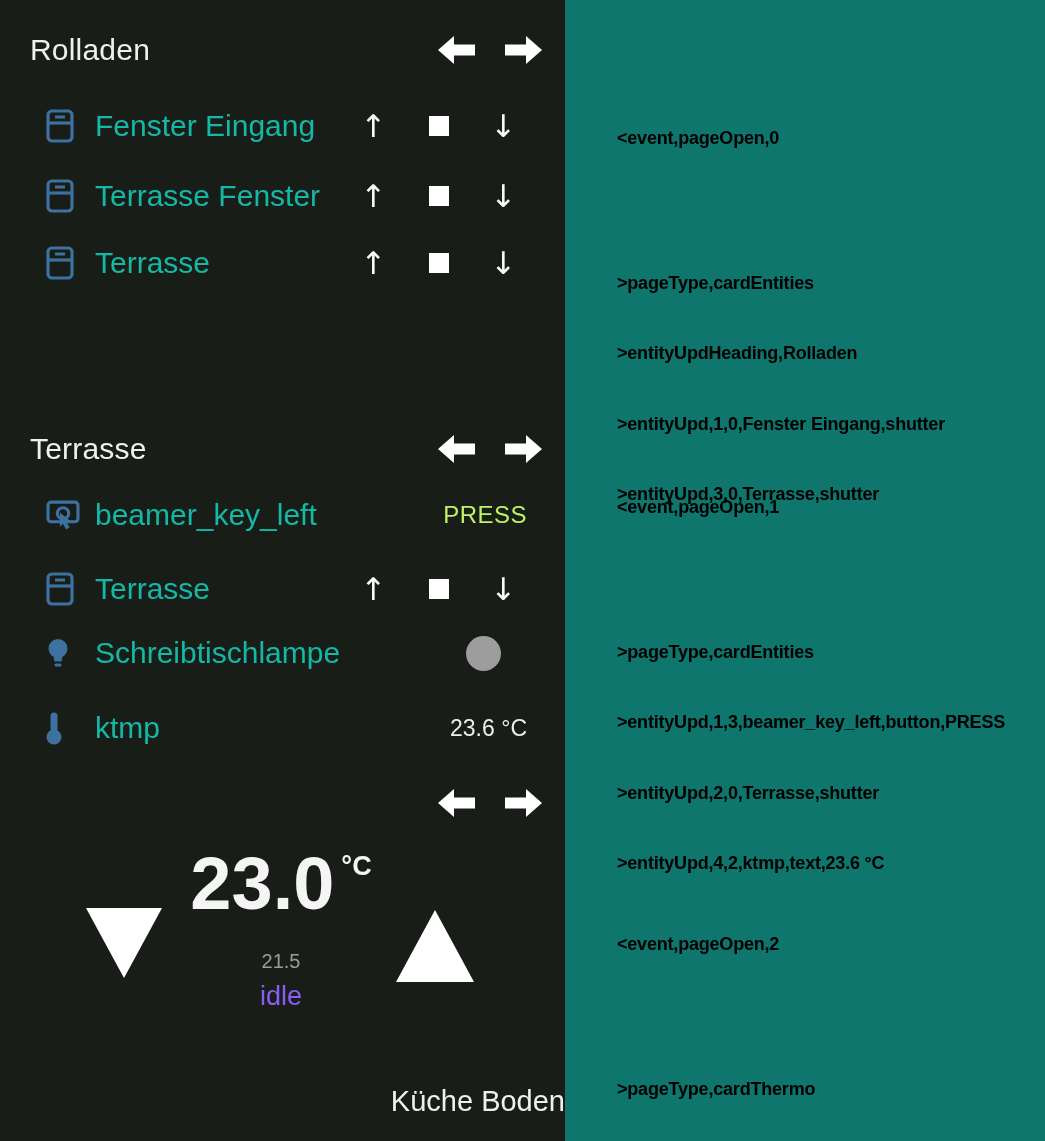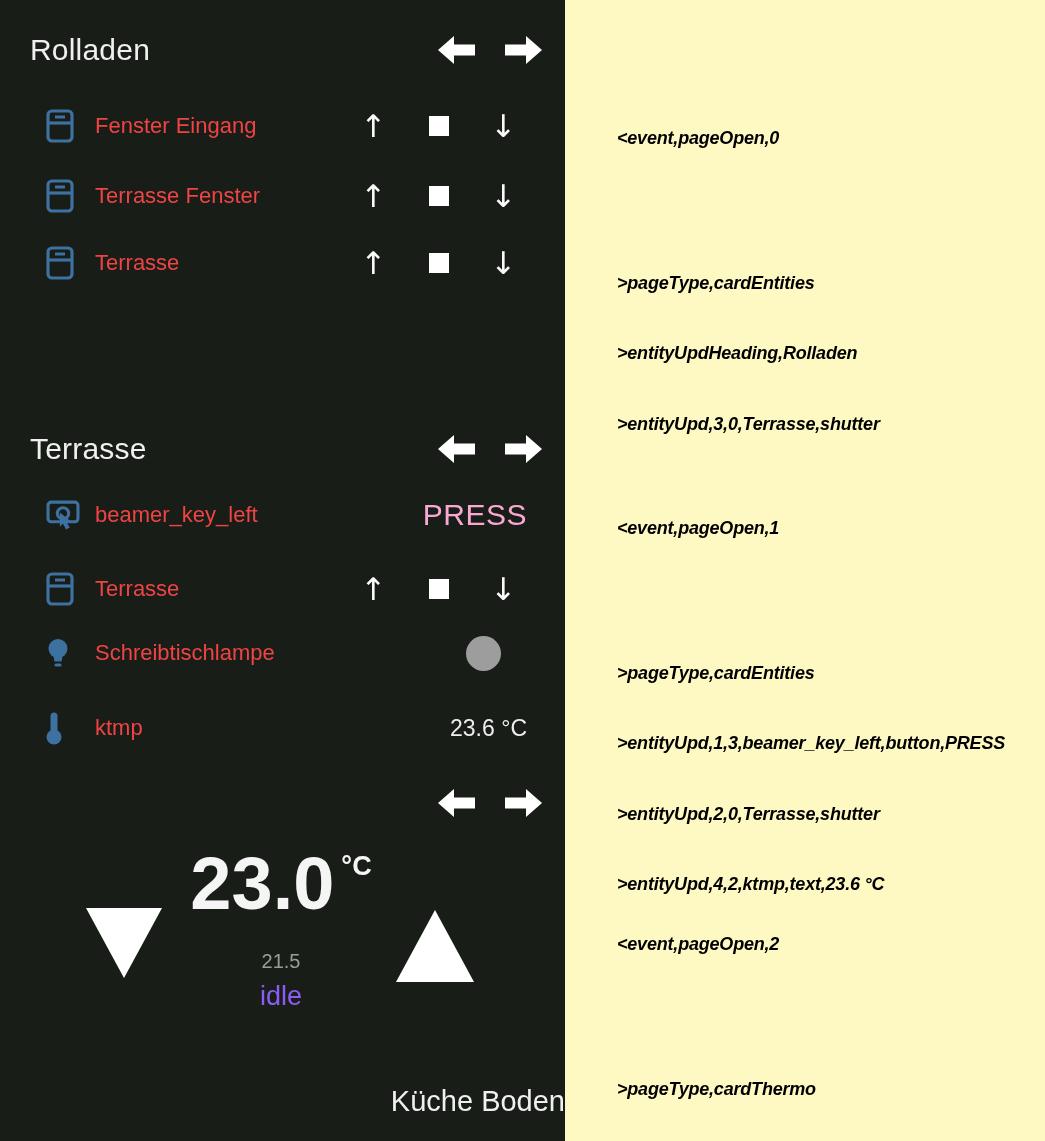--- a/index.html
+++ b/index.html
@@ -62,8 +62,8 @@
   }
   .row-label {
     margin-left: 13px;
-    font-size: 22px;
-    color: #ef4444;
+    font-size: 30px;
+    color: #14b8a6;
     white-space: nowrap;
   }
   .shutter-controls { margin-left: auto; display: flex; }

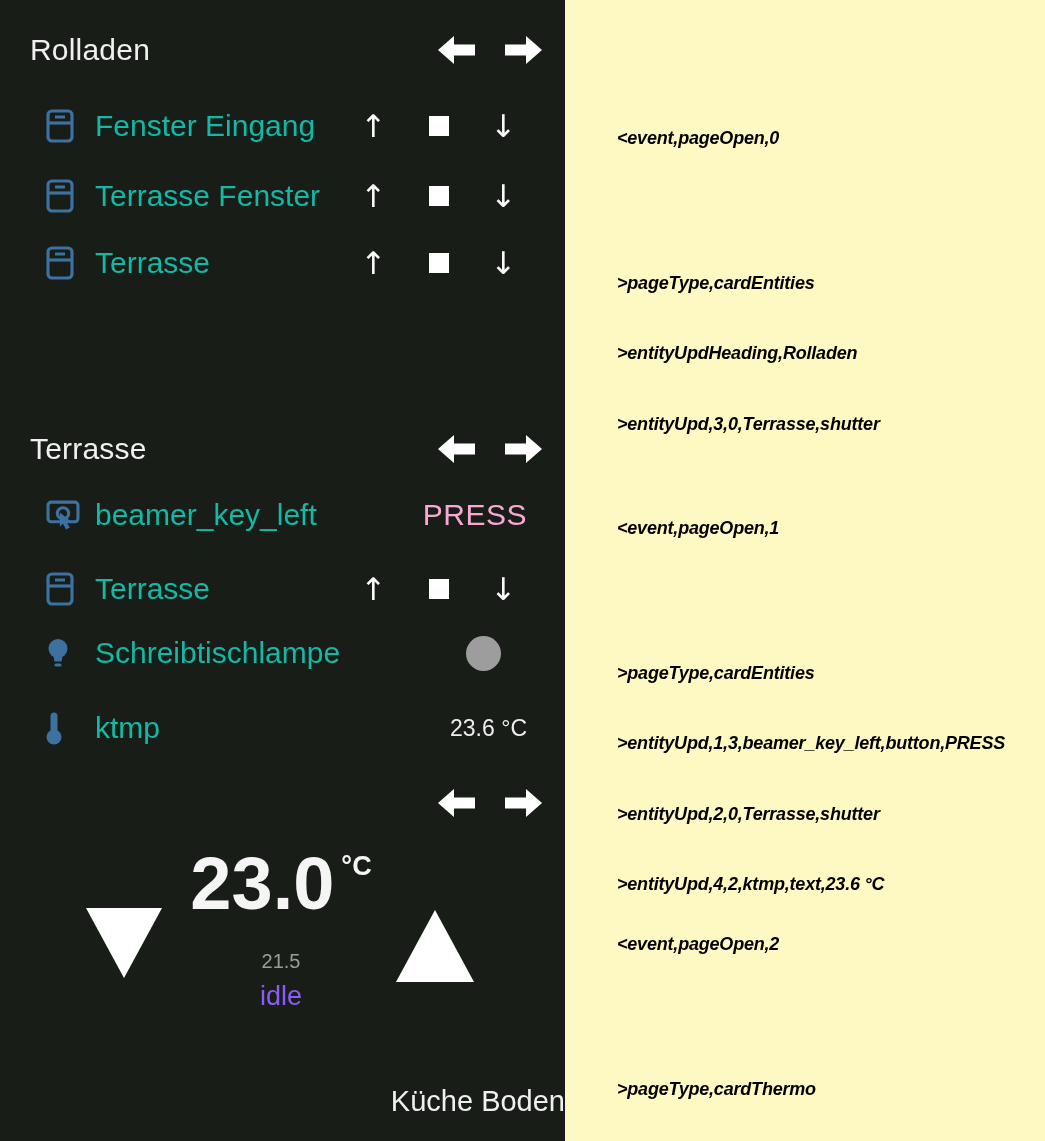--- a/index.html
+++ b/index.html
@@ -139,8 +139,7 @@
     position: absolute;
     left: 565px; top: 0;
     width: 480px; height: 1141px;
-    background: #fef9c3;
-    font-style: italic;
+    background: #0f766e;
   }
   .log-block {
     position: absolute;

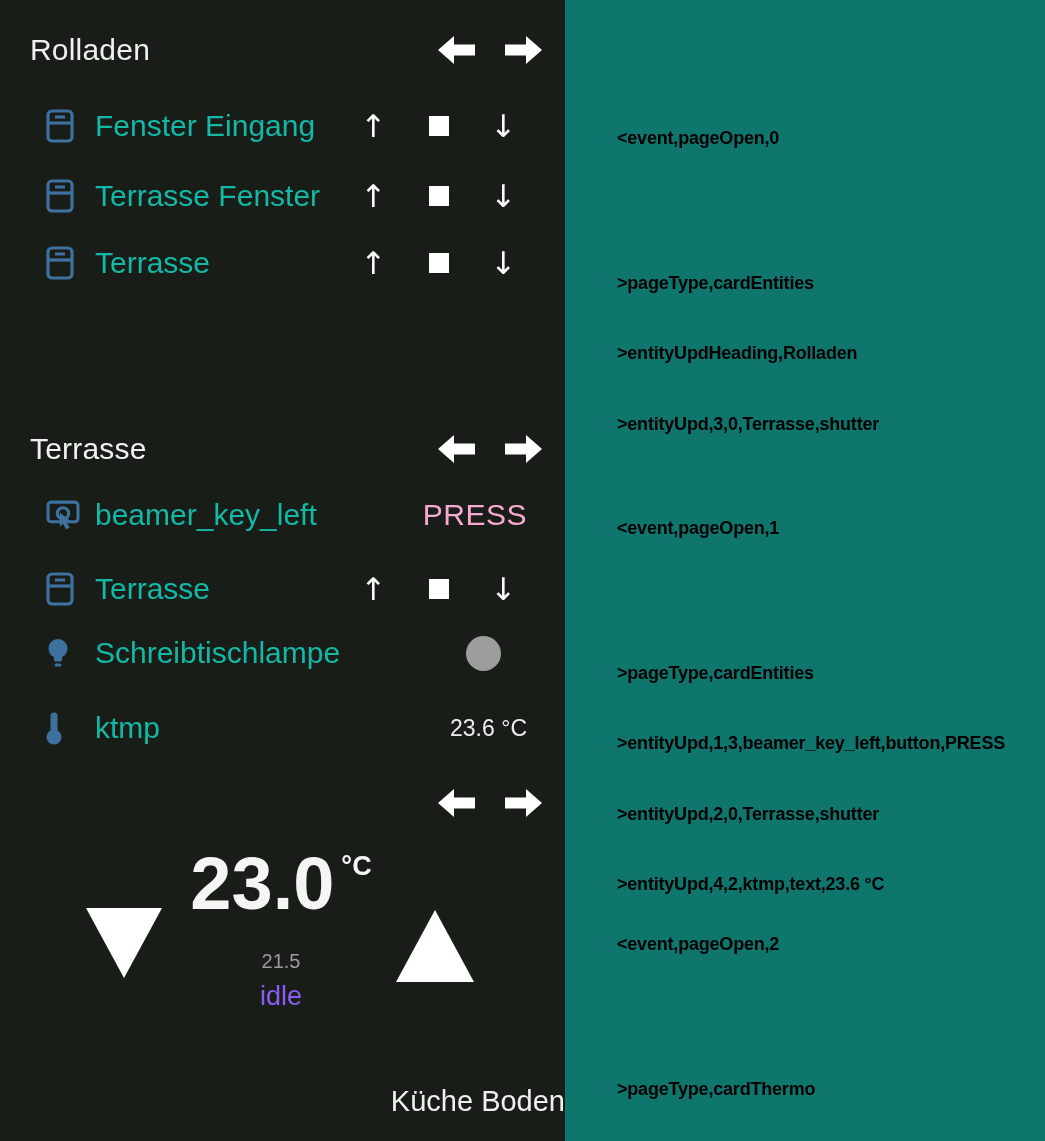--- a/index.html
+++ b/index.html
@@ -366,6 +366,7 @@
       <div class="log-lines">
         <div>&gt;pageType,cardEntities</div>
         <div>&gt;entityUpdHeading,Rolladen</div>
+        <div>&gt;entityUpd,1,0,Fenster Eingang,shutter</div>
         <div>&gt;entityUpd,3,0,Terrasse,shutter</div>
       </div>
     </div>

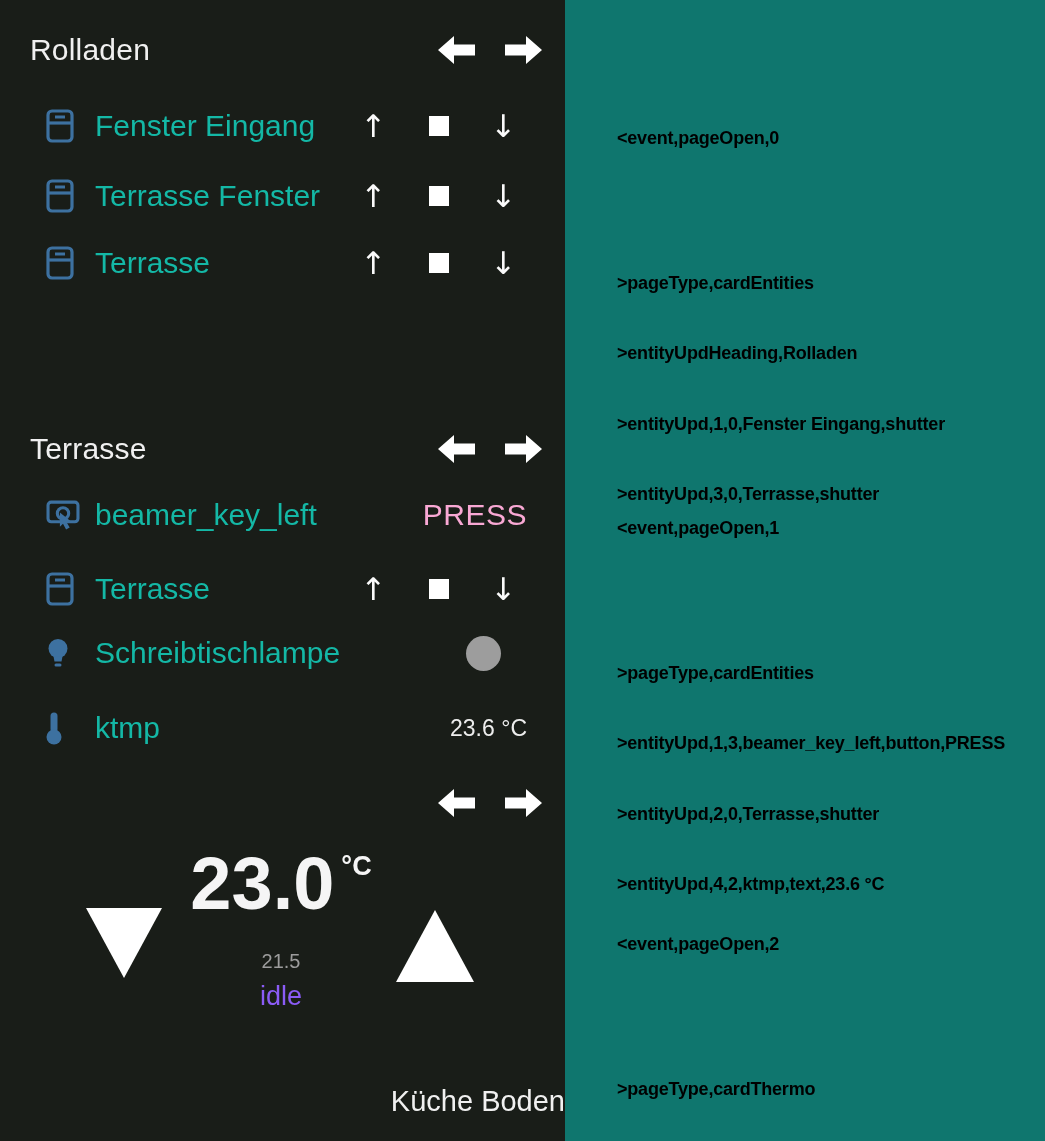--- a/index.html
+++ b/index.html
@@ -82,7 +82,7 @@
     font-size: 23px; color: #ededed; white-space: nowrap;
   }
   .row-value.press {
-    color: #f9a8d4; font-size: 30px; letter-spacing: 0.5px;
+    color: #bef264; font-size: 24px; letter-spacing: 0.5px;
     background: none; border: none; padding: 0; cursor: pointer;
     font-family: "Liberation Sans", sans-serif;
   }

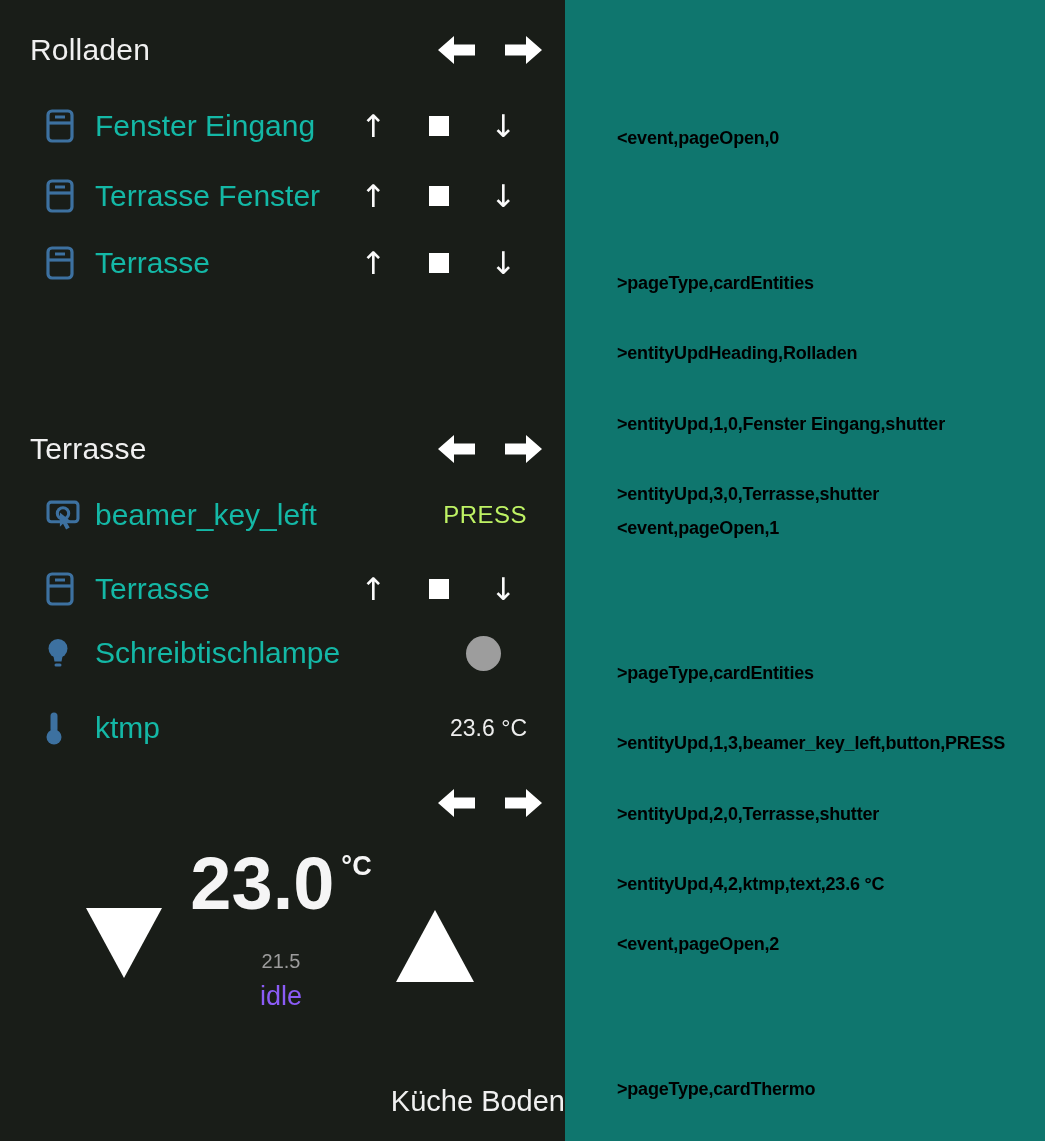--- a/index.html
+++ b/index.html
@@ -371,7 +371,7 @@
       </div>
     </div>
 
-    <div class="log-block" style="top:470px">
+    <div class="log-block" style="top:449px">
       <div>&lt;event,pageOpen,1</div>
       <div class="log-lines">
         <div>&gt;pageType,cardEntities</div>

